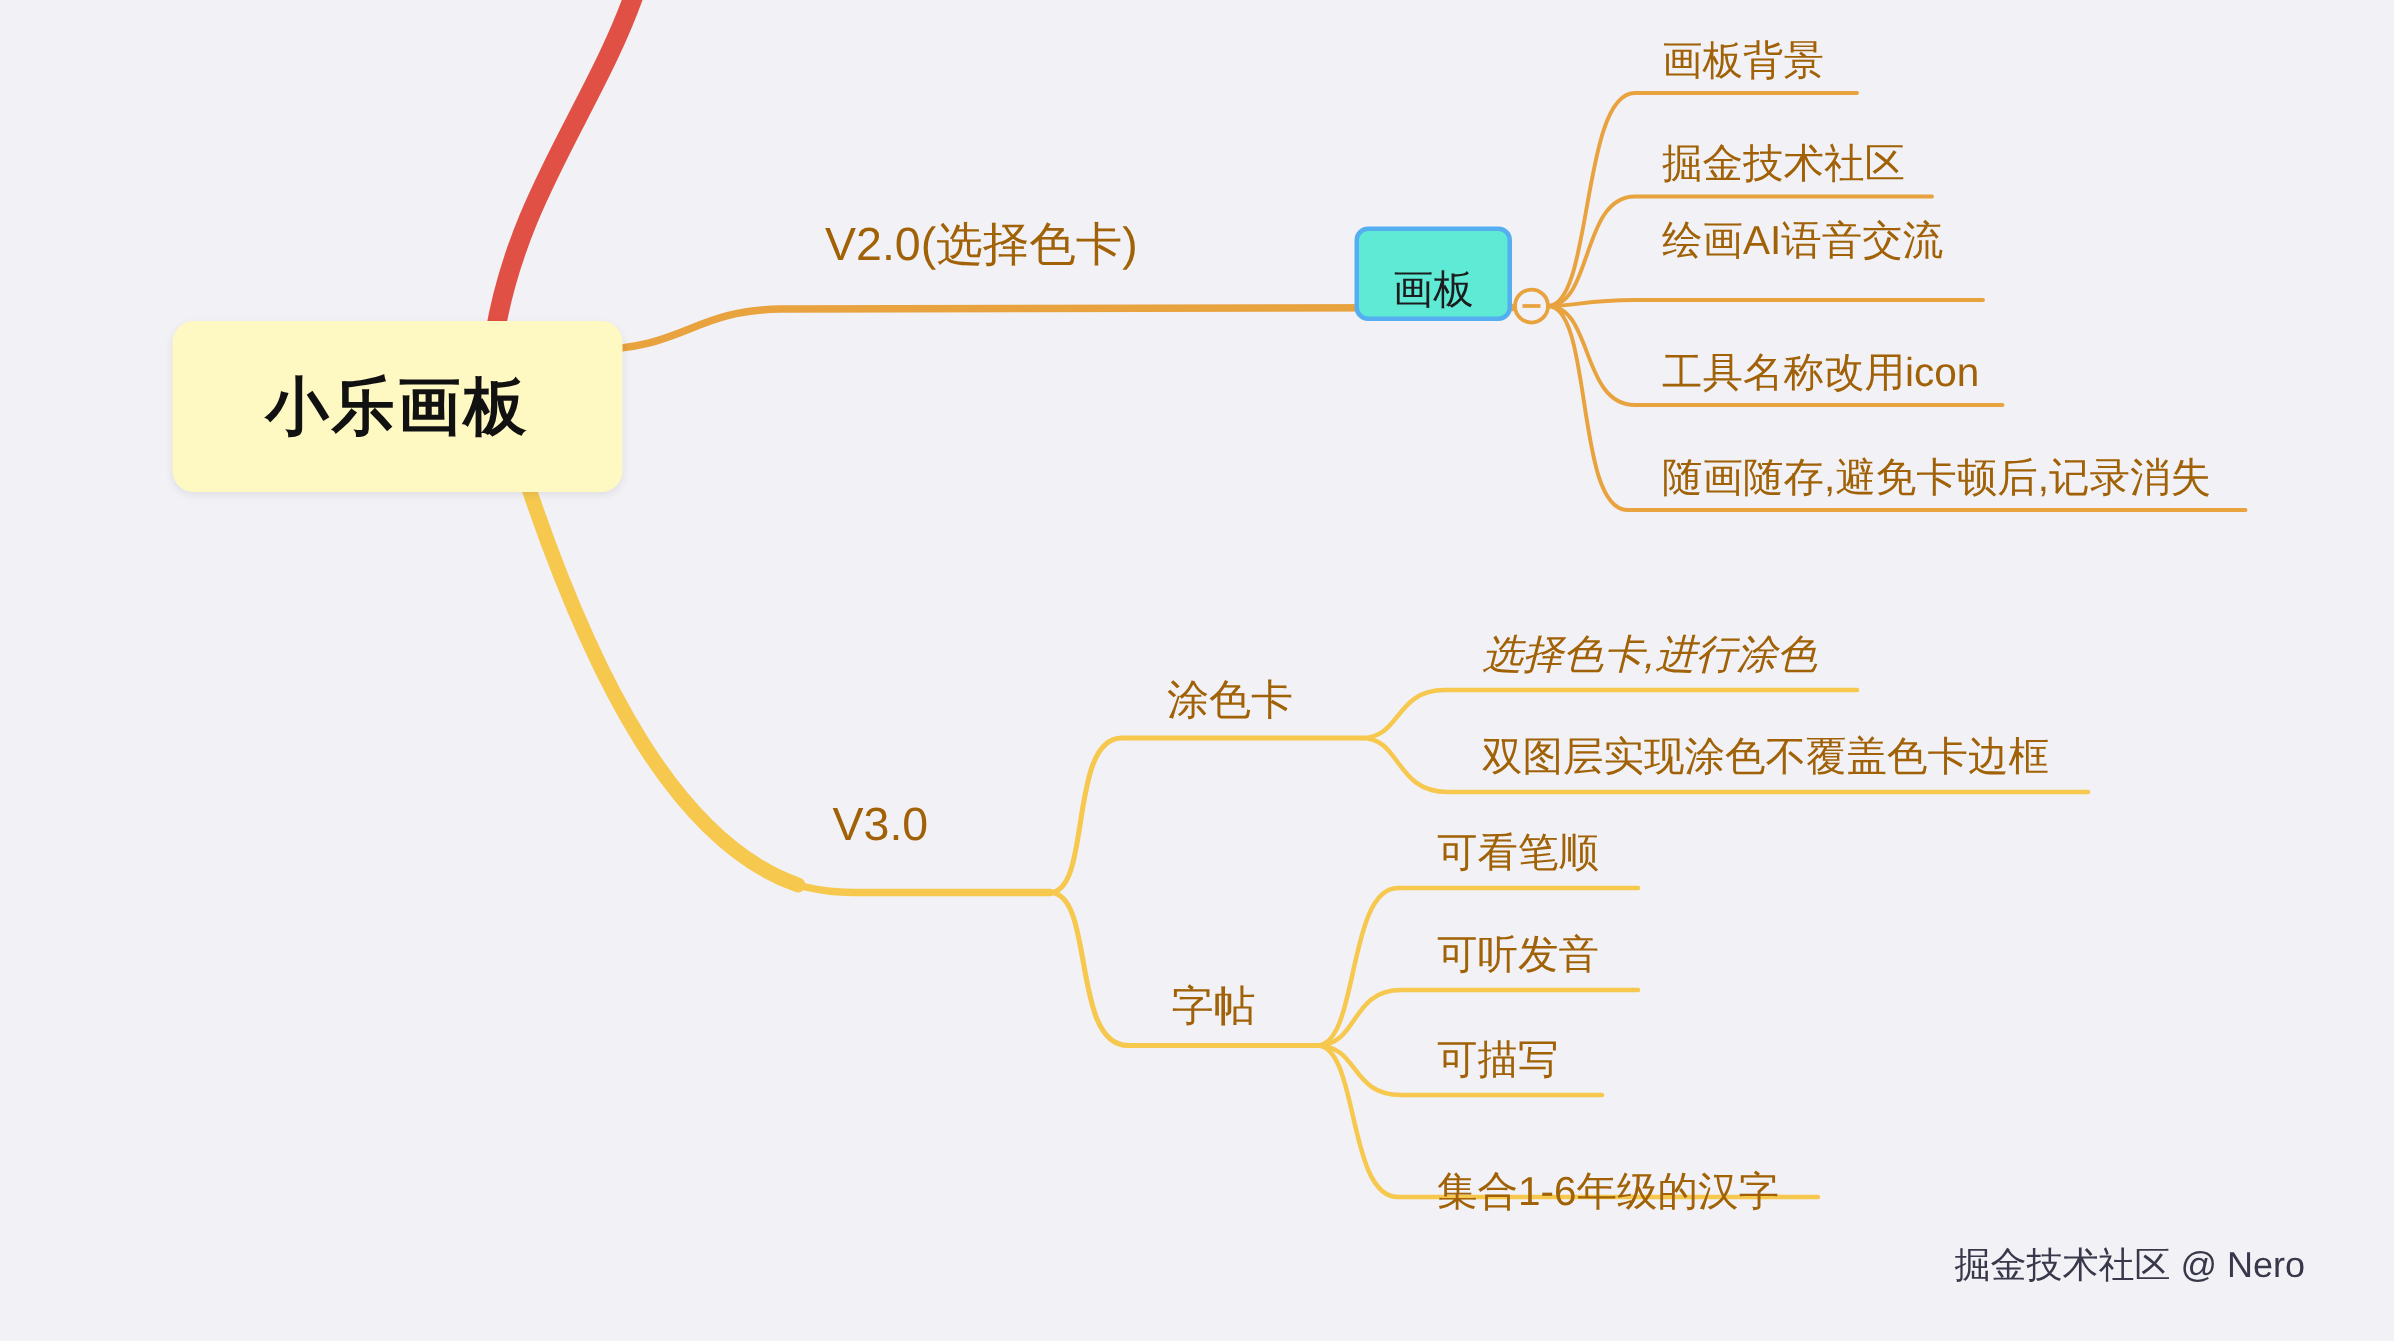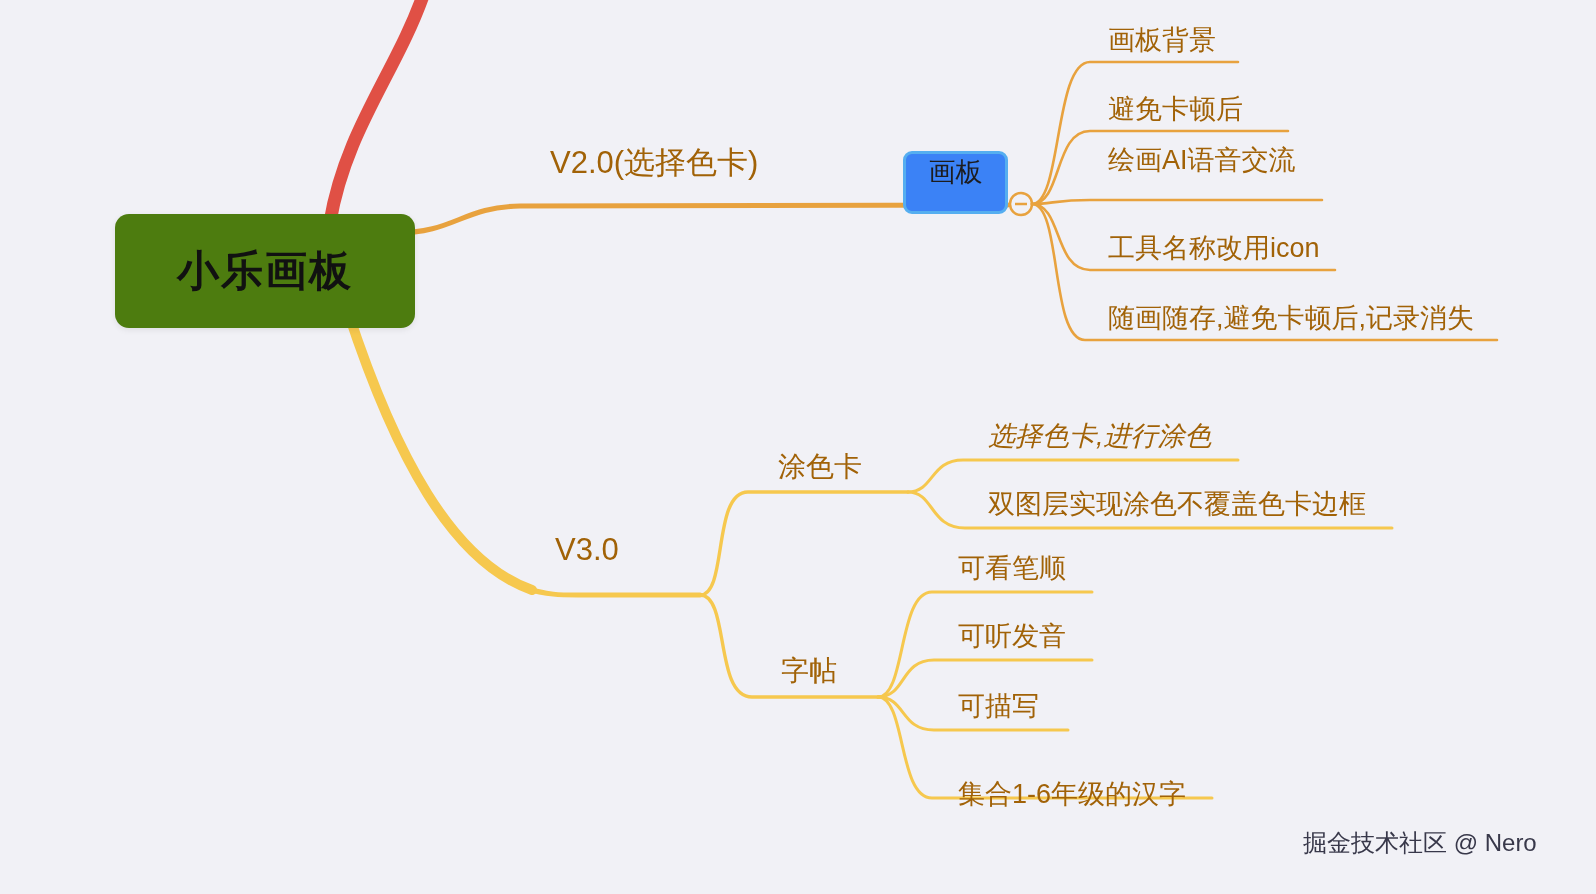--- a/index.html
+++ b/index.html
@@ -90,7 +90,7 @@
   </div>
 
   <div class="label" style="left:1108px;top:22px;">画板背景</div>
-  <div class="label" style="left:1108px;top:91px;">避免卡顿后</div>
+  <div class="label" style="left:1108px;top:91px;">掘金技术社区</div>
   <div class="label" style="left:1108px;top:142px;">绘画AI语音交流</div>
   <div class="label" style="left:1108px;top:300px;">随画随存,避免卡顿后,记录消失</div>
   <div class="label" style="left:1108px;top:230px;">工具名称改用icon</div>

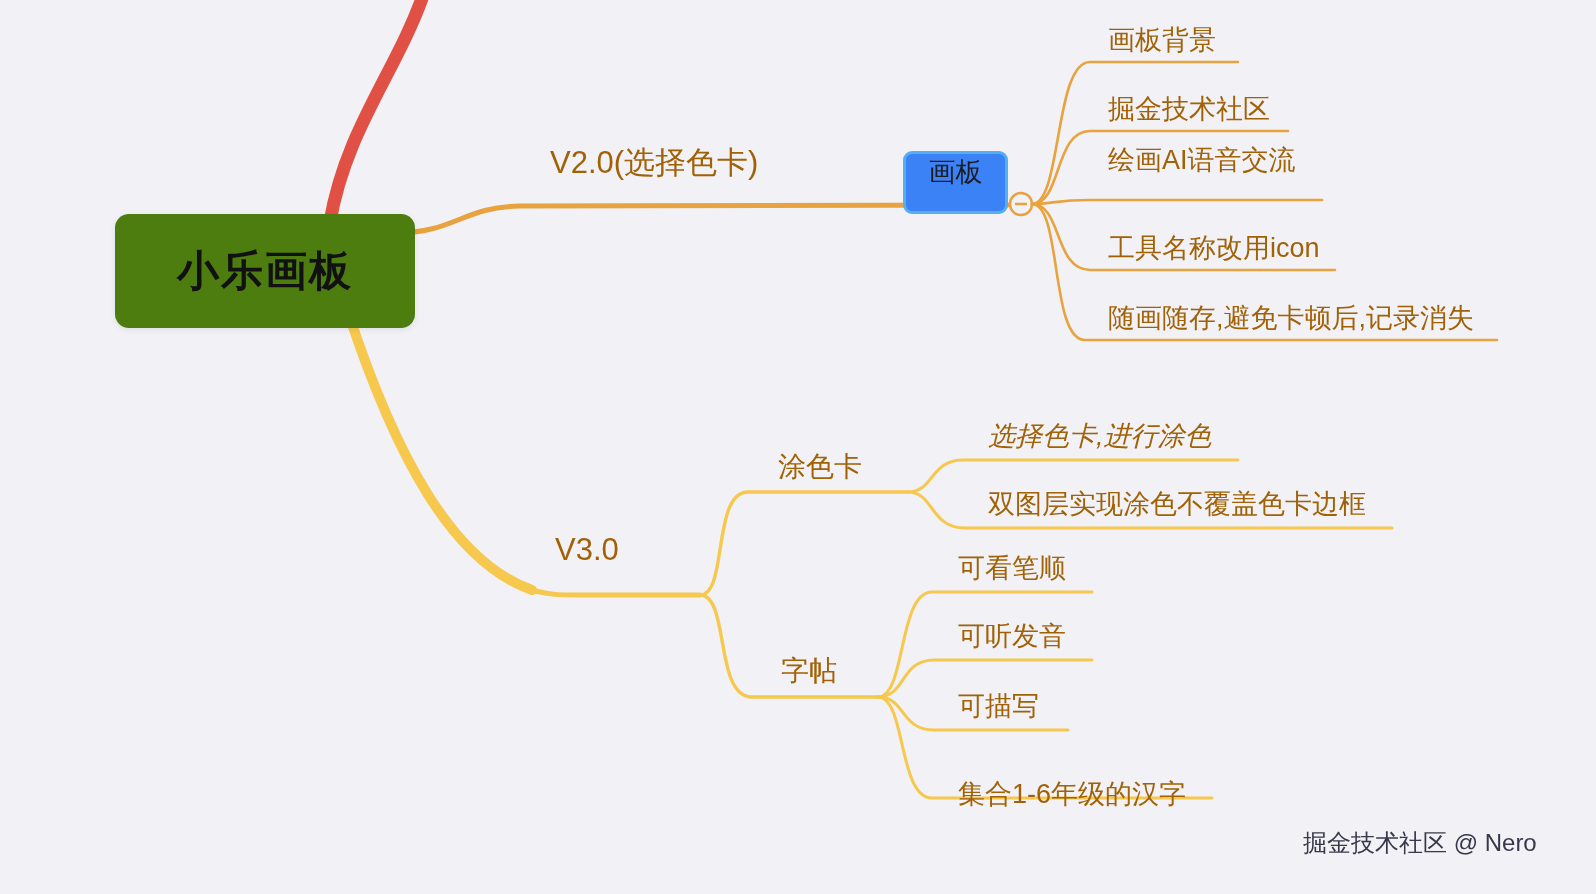--- a/index.html
+++ b/index.html
@@ -31,9 +31,9 @@
   .boxed-node{
     position:absolute;
     left:903px;top:151px;width:99px;height:57px;
-    background:#3b82f6;
+    background:#5eead4;
     border:3px solid #55aef0;border-radius:9px;
-    display:flex;align-items:flex-start;justify-content:center;
+    display:flex;align-items:flex-end;justify-content:center;
     cursor:pointer;
   }
   .boxed-node span{font-size:27px;color:#1c1c1e;}

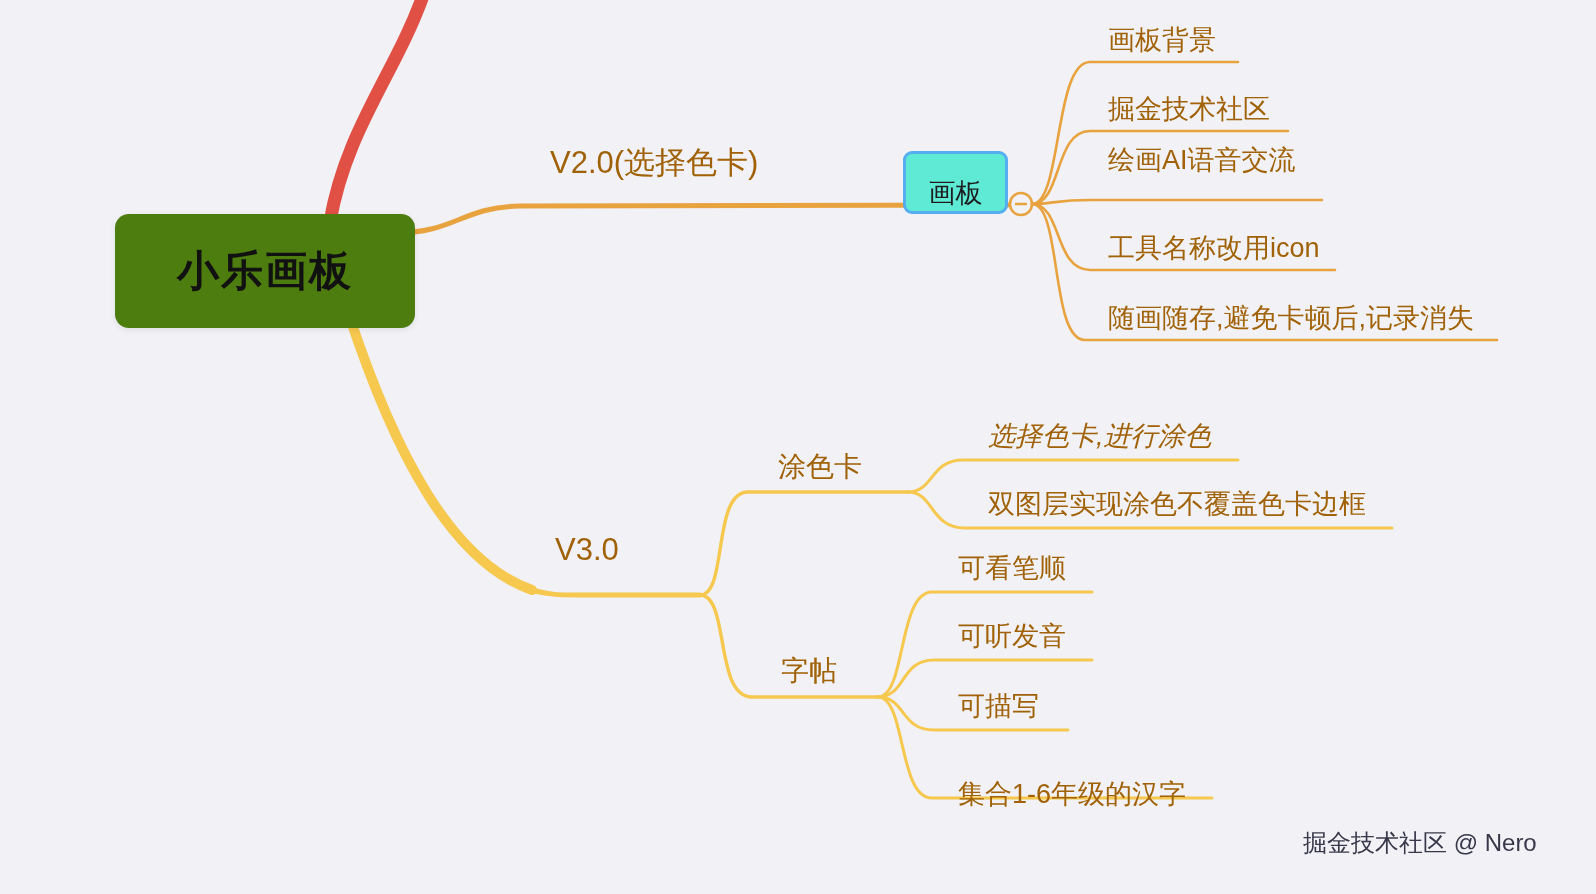--- a/index.html
+++ b/index.html
@@ -22,7 +22,7 @@
   .root-node{
     position:absolute;
     left:115px;top:214px;width:300px;height:114px;
-    background:#4d7c0f;border-radius:14px;
+    background:#fef9c3;border-radius:14px;
     box-shadow:0 2px 6px rgba(0,0,0,0.08);
     display:flex;align-items:center;justify-content:center;
     cursor:pointer;

